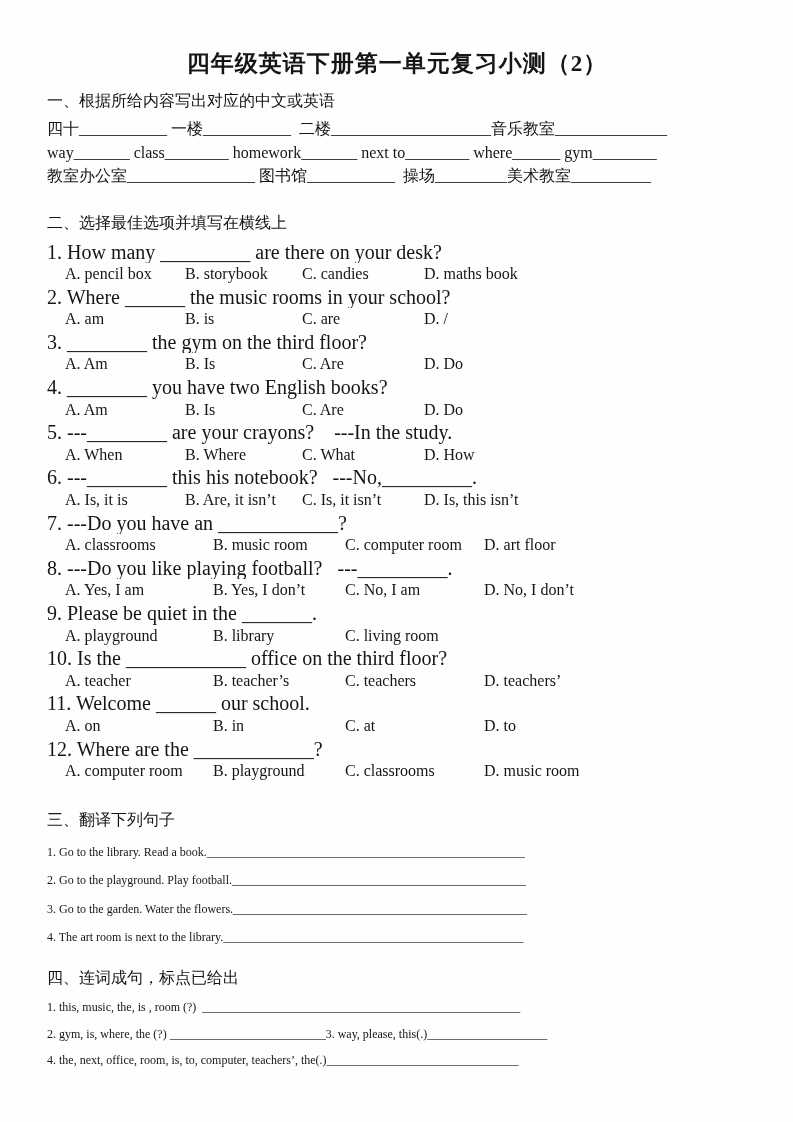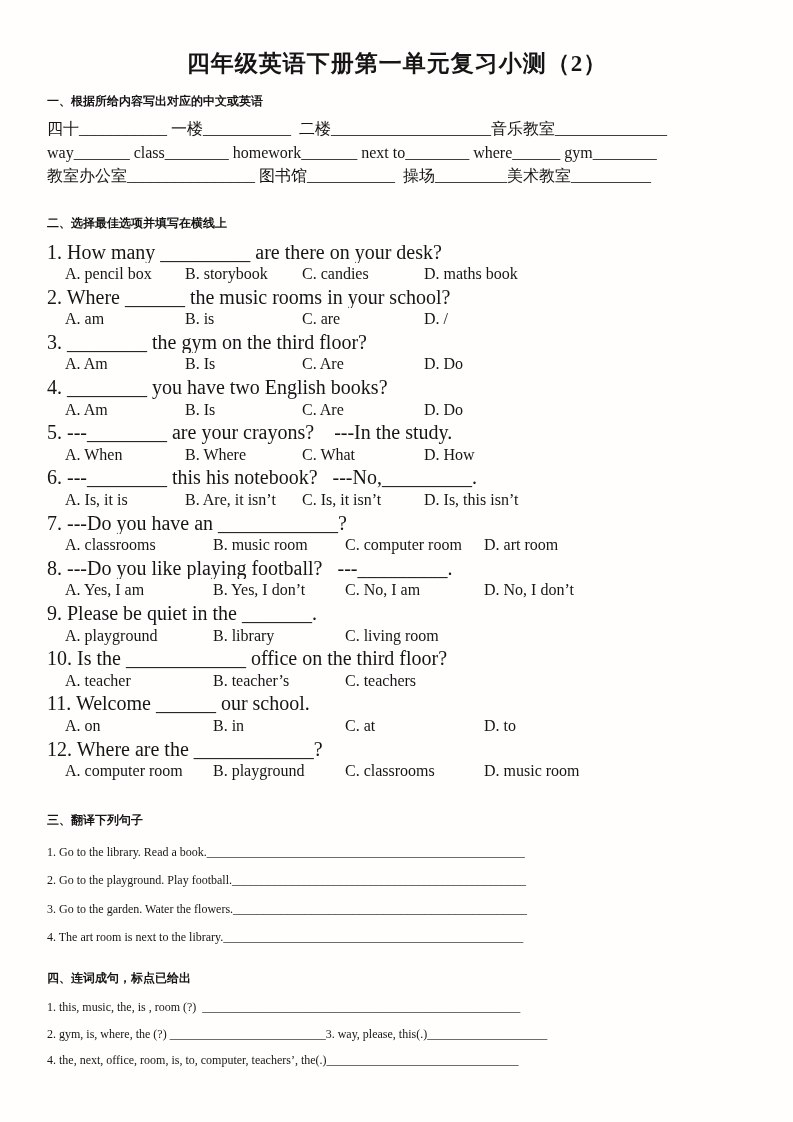--- a/index.html
+++ b/index.html
@@ -30,8 +30,8 @@
     letter-spacing: 1px;
   }
   .sec-head {
-    font-size: 12px;
-    font-weight: bold;
+    font-size: 16px;
+    font-weight: normal;
     line-height: 22px;
     white-space: pre;
   }

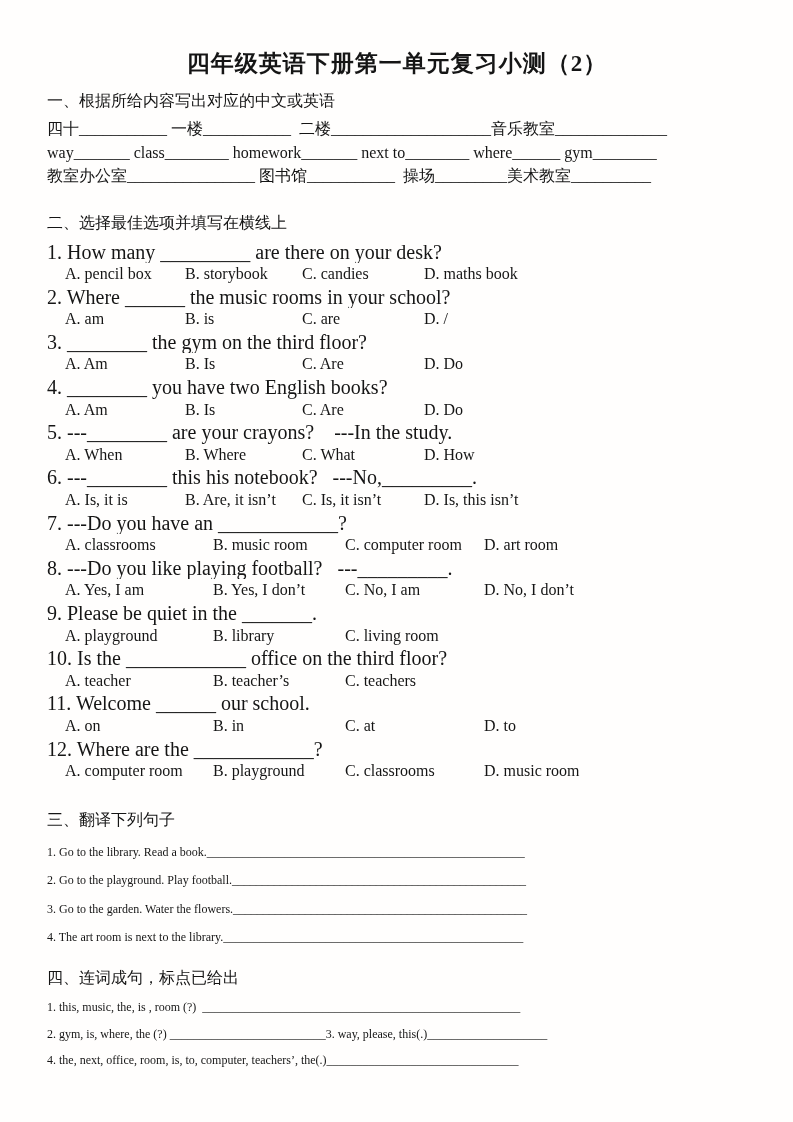--- a/index.html
+++ b/index.html
@@ -158,7 +158,7 @@
       <span class="o1">A. classrooms</span>
       <span class="o2">B. music room</span>
       <span class="o3">C. computer room</span>
-      <span class="o4">D. art room</span>
+      <span class="o4">D. art floor</span>
     </div>
   </div>
 

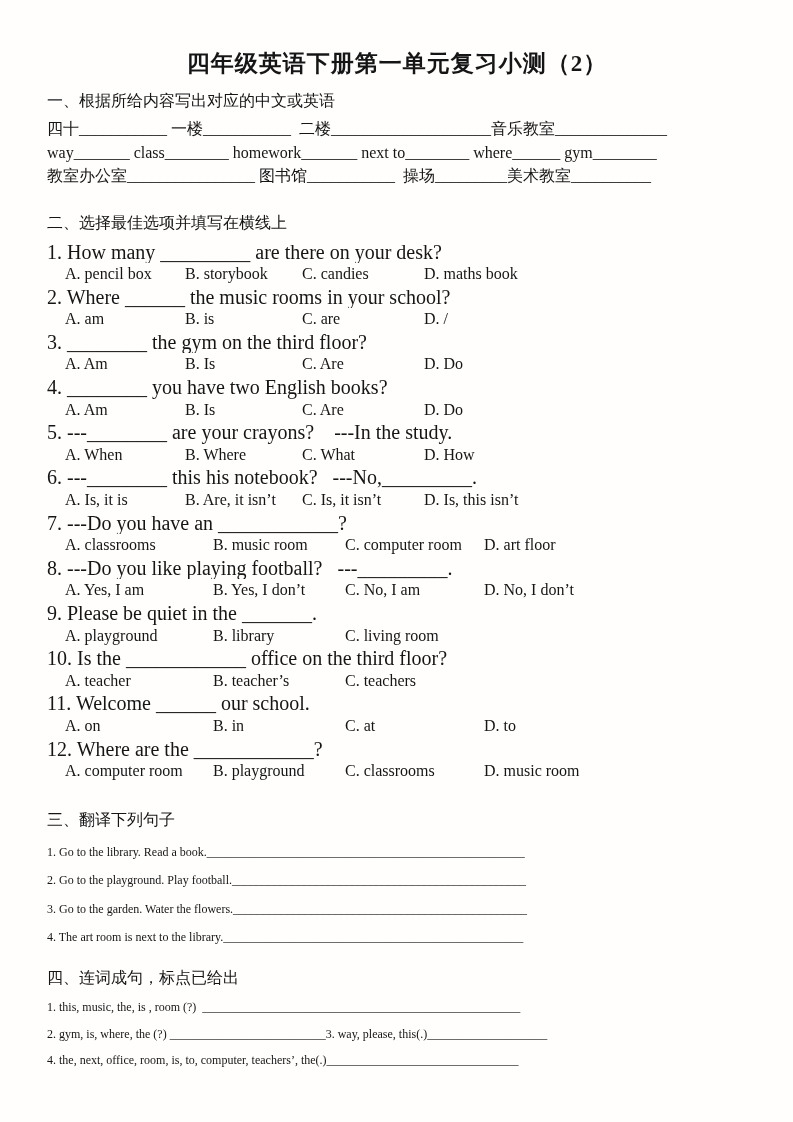--- a/index.html
+++ b/index.html
@@ -187,6 +187,7 @@
       <span class="o1">A. teacher</span>
       <span class="o2">B. teacher’s</span>
       <span class="o3">C. teachers</span>
+      <span class="o4">D. teachers’</span>
     </div>
   </div>
 

